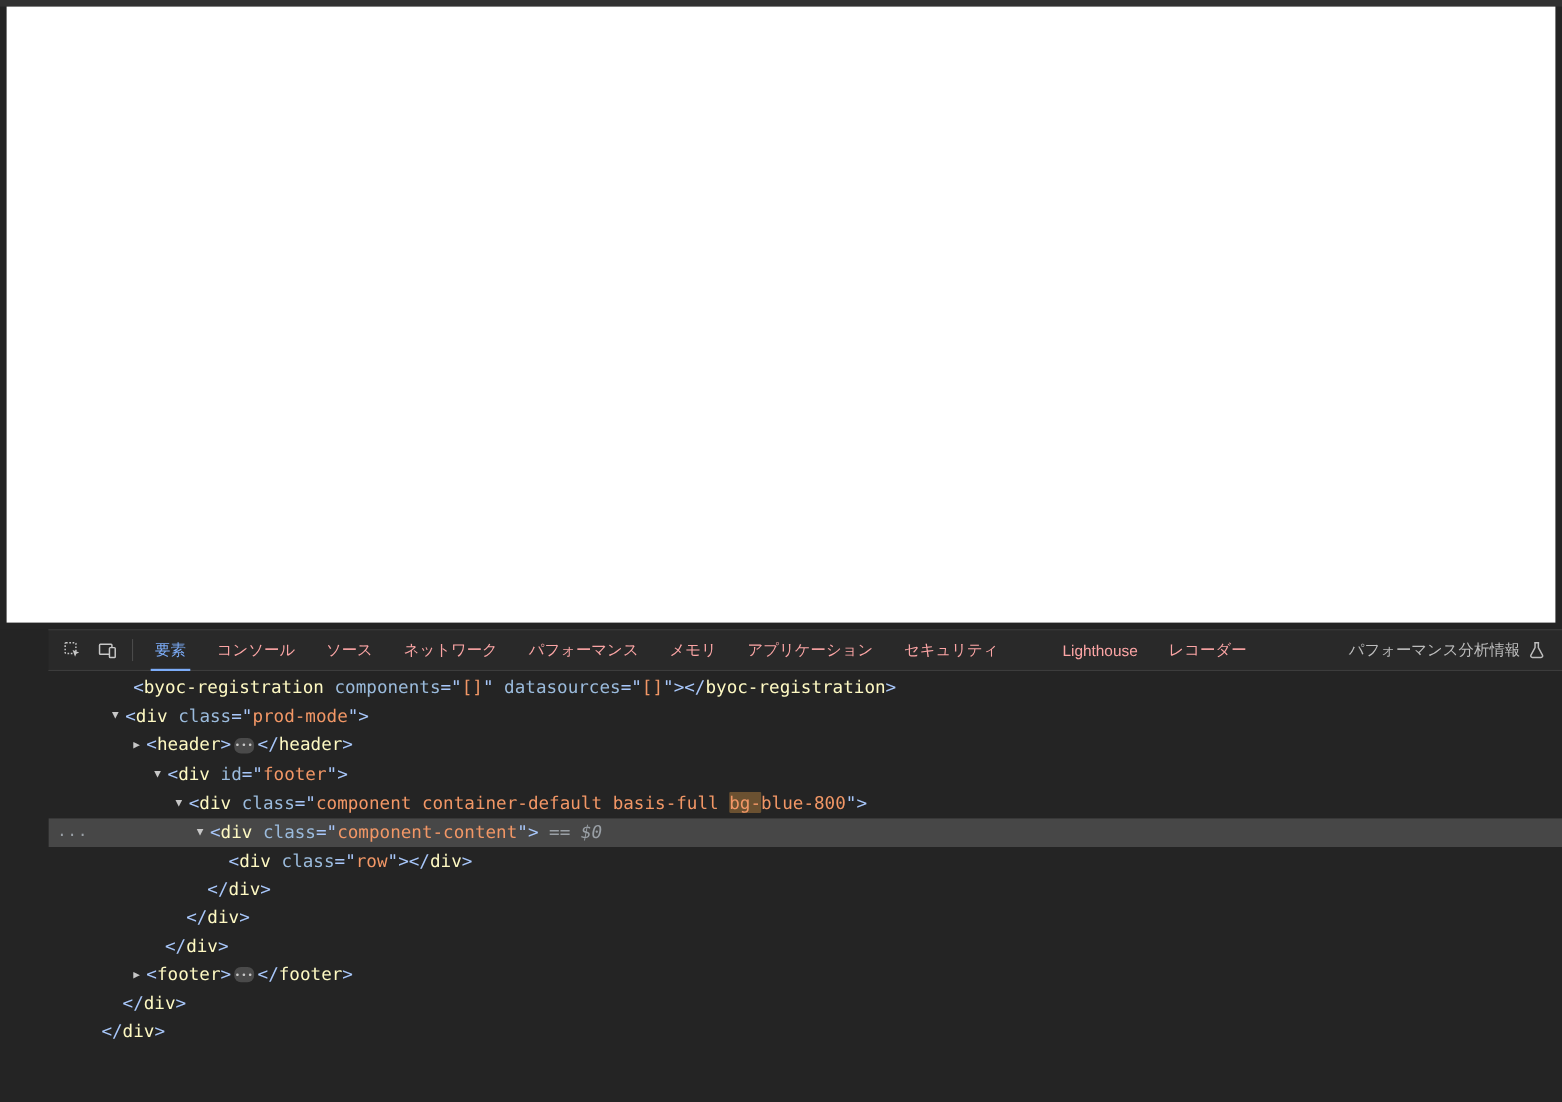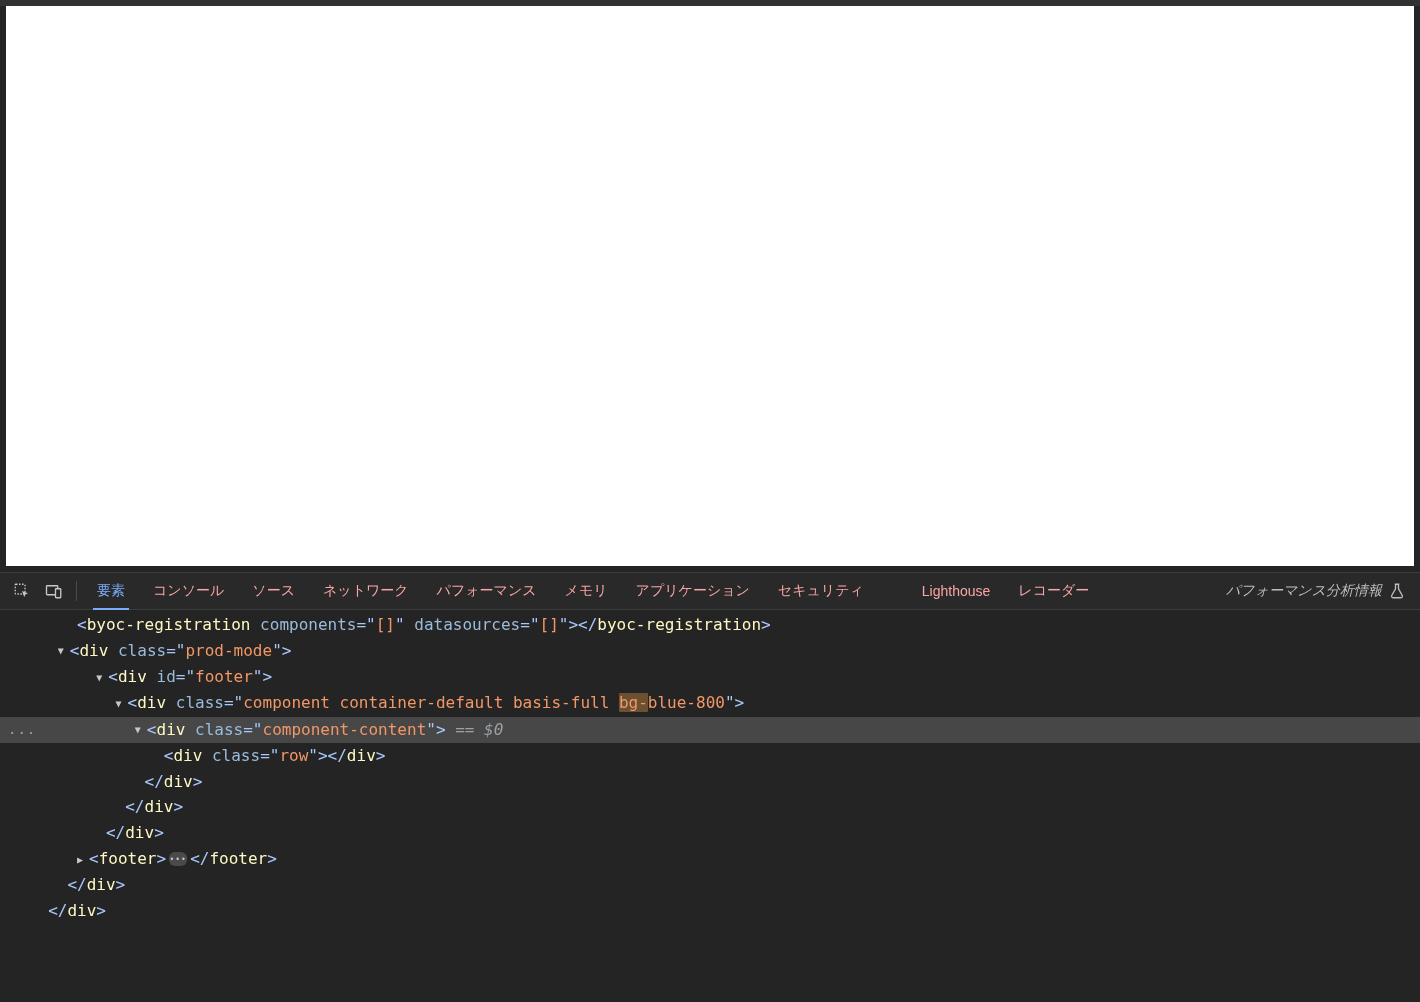--- a/index.html
+++ b/index.html
@@ -40,6 +40,7 @@
       background: #242424;
       display: flex;
       flex-direction: column;
+      padding-left: 44px;
     }
     .devtools-tabbar {
       height: 38px;

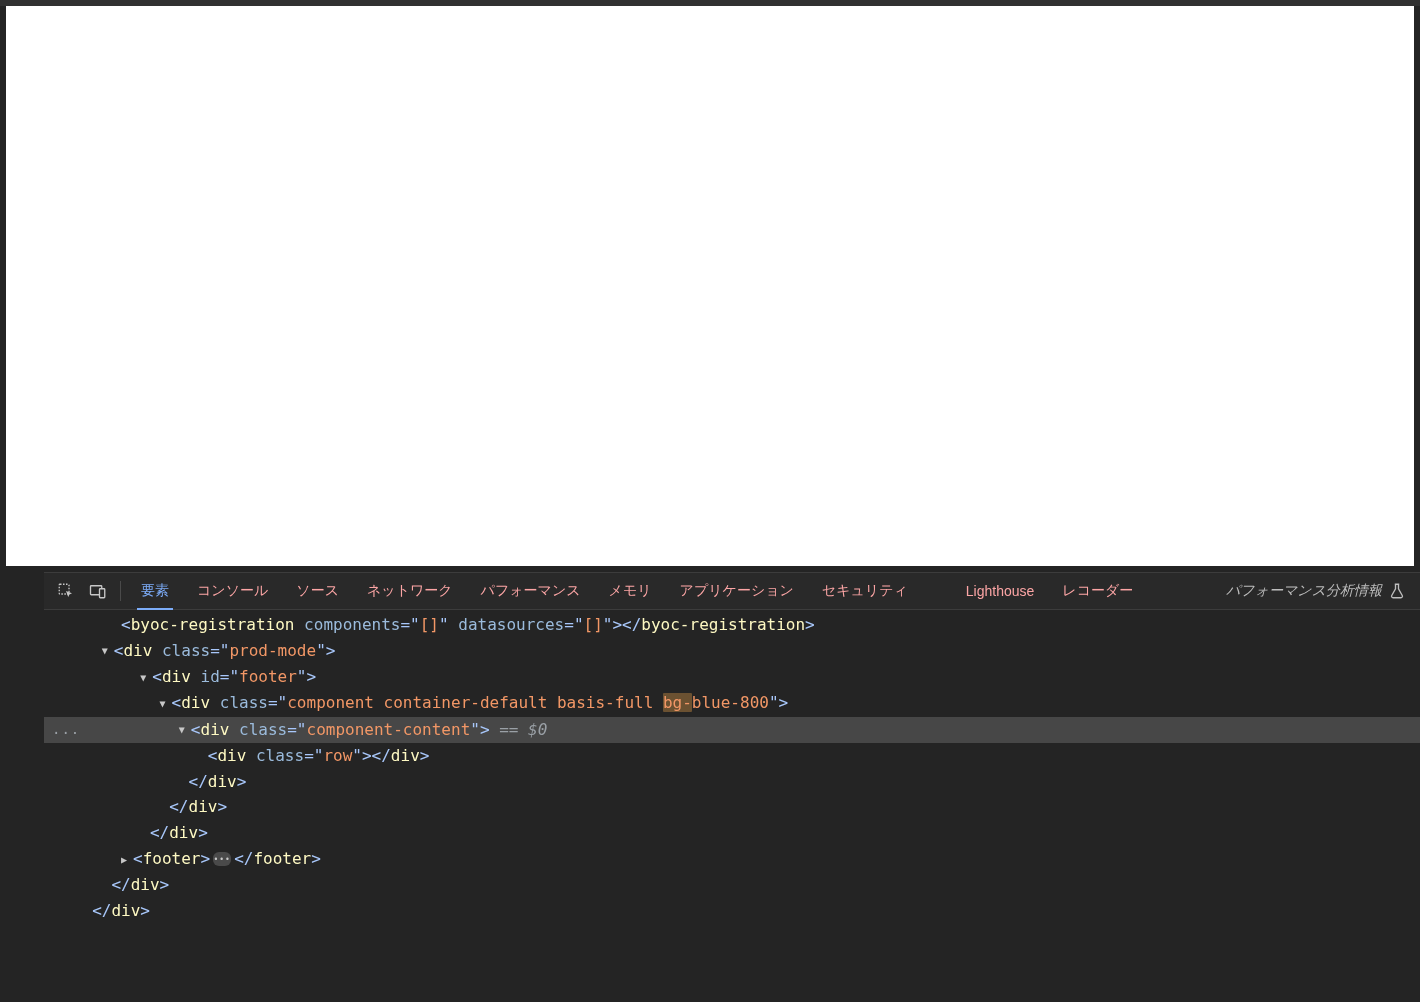--- a/index.html
+++ b/index.html
@@ -107,7 +107,6 @@
       gap: 6px;
       color: #bdbdbd;
       font-size: 14px;
-      font-style: italic;
     }
     .perf-insight svg {
       width: 18px;

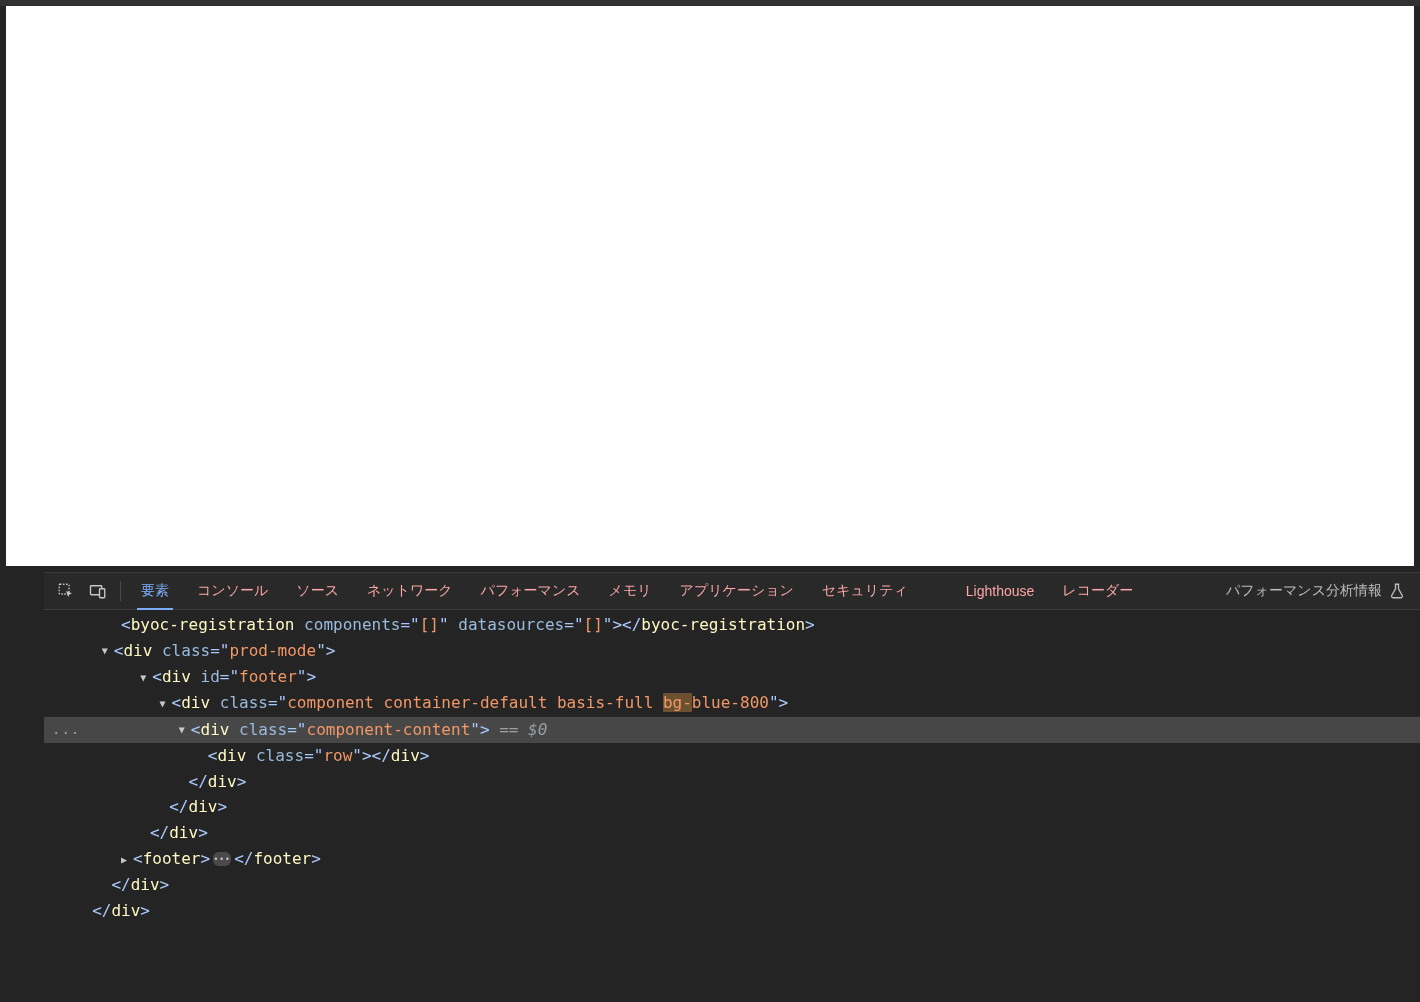--- a/index.html
+++ b/index.html
@@ -236,6 +236,7 @@
   <div class="dom-tree">
     <div class="line">        <span class="punct">&lt;</span><span class="tag">byoc-registration</span> <span class="attr-name">components</span><span class="punct">=</span><span class="punct">"</span><span class="attr-val">[]</span><span class="punct">"</span> <span class="attr-name">datasources</span><span class="punct">=</span><span class="punct">"</span><span class="attr-val">[]</span><span class="punct">"</span><span class="punct">&gt;&lt;/</span><span class="tag">byoc-registration</span><span class="punct">&gt;</span></div>
     <div class="line">      <span class="caret">▼</span><span class="punct">&lt;</span><span class="tag">div</span> <span class="attr-name">class</span><span class="punct">=</span><span class="punct">"</span><span class="attr-val">prod-mode</span><span class="punct">"</span><span class="punct">&gt;</span></div>
+    <div class="line">        <span class="caret">▶</span><span class="punct">&lt;</span><span class="tag">header</span><span class="punct">&gt;</span><span class="ellipsis-badge">•••</span><span class="punct">&lt;/</span><span class="tag">header</span><span class="punct">&gt;</span></div>
     <div class="line">          <span class="caret">▼</span><span class="punct">&lt;</span><span class="tag">div</span> <span class="attr-name">id</span><span class="punct">=</span><span class="punct">"</span><span class="attr-val">footer</span><span class="punct">"</span><span class="punct">&gt;</span></div>
     <div class="line">            <span class="caret">▼</span><span class="punct">&lt;</span><span class="tag">div</span> <span class="attr-name">class</span><span class="punct">=</span><span class="punct">"</span><span class="attr-val">component container-default basis-full </span><span class="highlight-token">bg-</span><span class="attr-val">blue-800</span><span class="punct">"</span><span class="punct">&gt;</span></div>
     <div class="line selected"><span class="ellipsis-left">...</span>              <span class="caret">▼</span><span class="punct">&lt;</span><span class="tag">div</span> <span class="attr-name">class</span><span class="punct">=</span><span class="punct">"</span><span class="attr-val">component-content</span><span class="punct">"</span><span class="punct">&gt;</span><span class="eq0"> == $0</span></div>

